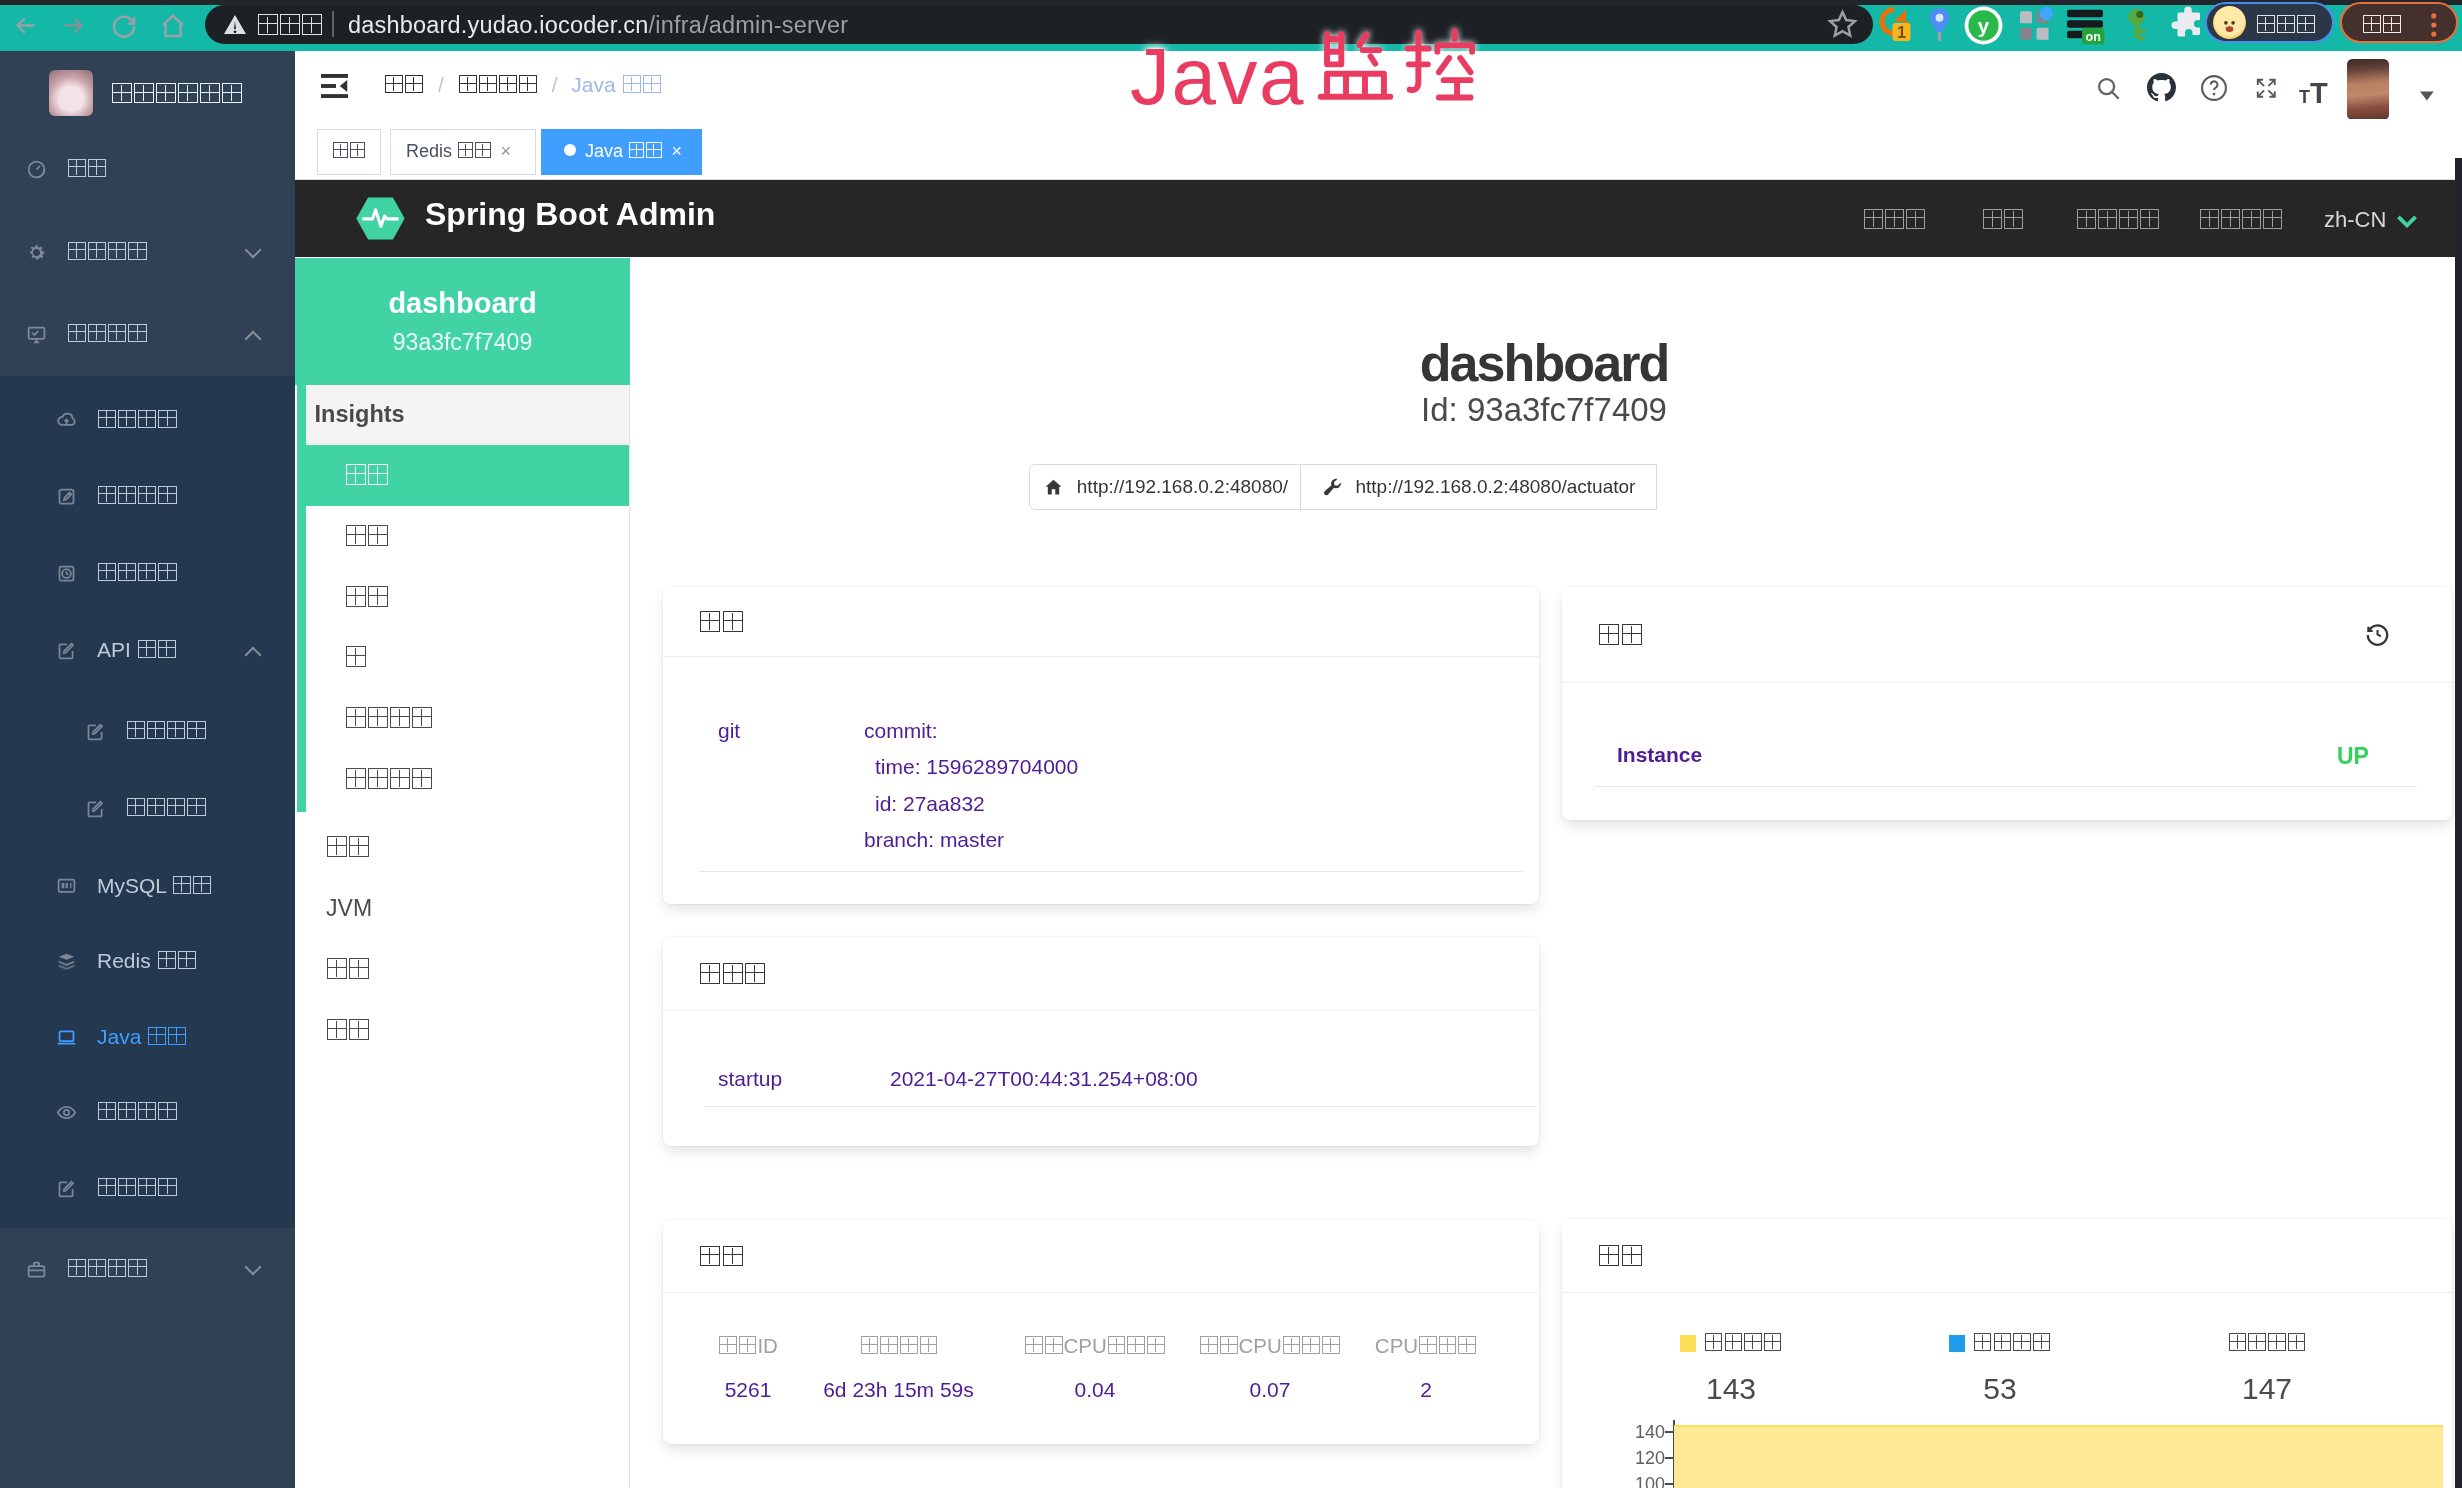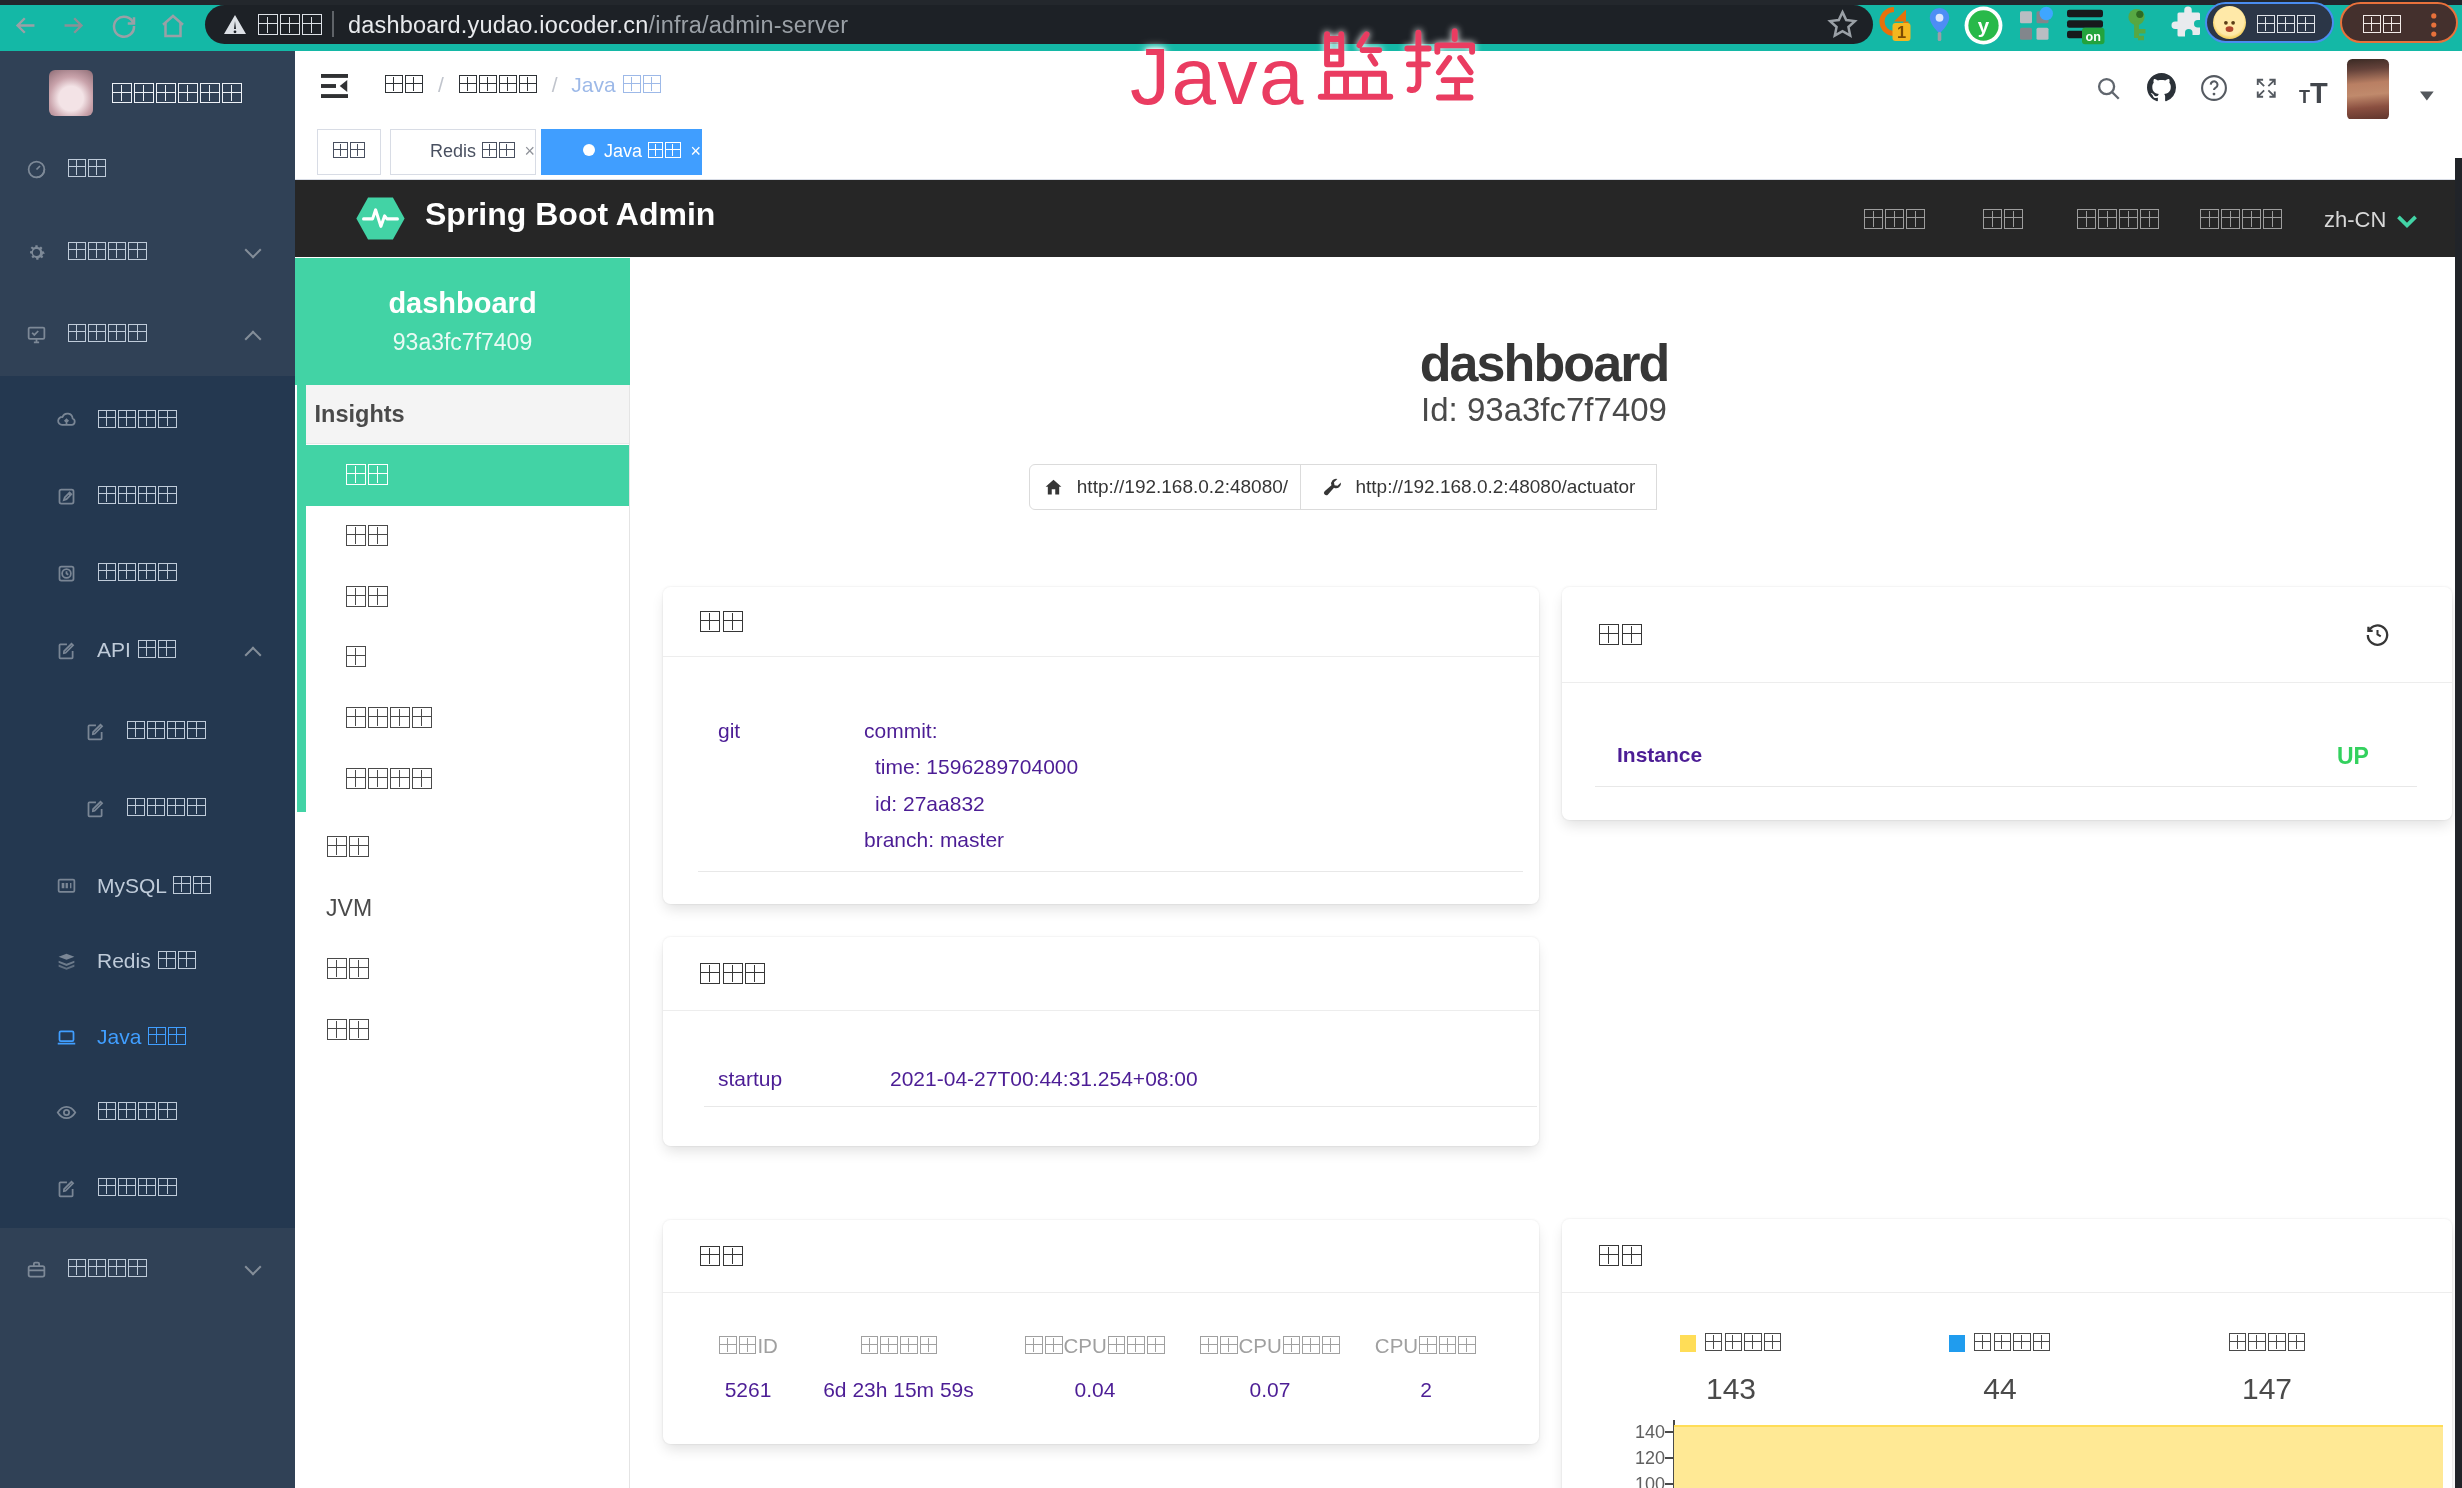--- a/index.html
+++ b/index.html
@@ -42,7 +42,7 @@
 #avatar{position:absolute;left:2052px;top:7.6px;width:42px;height:61px;border-radius:5.3px;background:linear-gradient(175deg,#3a2a24 0%,#64423a 18%,#b97f63 40%,#c08a6c 58%,#8a4f40 78%,#5e352c 100%)}
 
 #tags{position:absolute;left:295px;top:119px;width:2167px;height:61px;background:#fff;border-bottom:1.5px solid #d8dce5}
-.tag{position:absolute;top:10px;height:46px;border:1.5px solid #d8dce5;background:#fff;color:#495060;font-size:18px;line-height:43px;text-align:right;white-space:nowrap}
+.tag{position:absolute;top:10px;height:46px;border:1.5px solid #d8dce5;background:#fff;color:#495060;font-size:18px;line-height:43px;text-align:left;white-space:nowrap}
 .tag.on{background:#409eff;border-color:#409eff;color:#fff}
 .tag .dot{display:inline-block;width:12px;height:12px;border-radius:50%;background:#fff;margin-right:9px;vertical-align:0.8px}
 .tag .x{display:inline-block;margin-left:9px;font-size:18px;vertical-align:0}

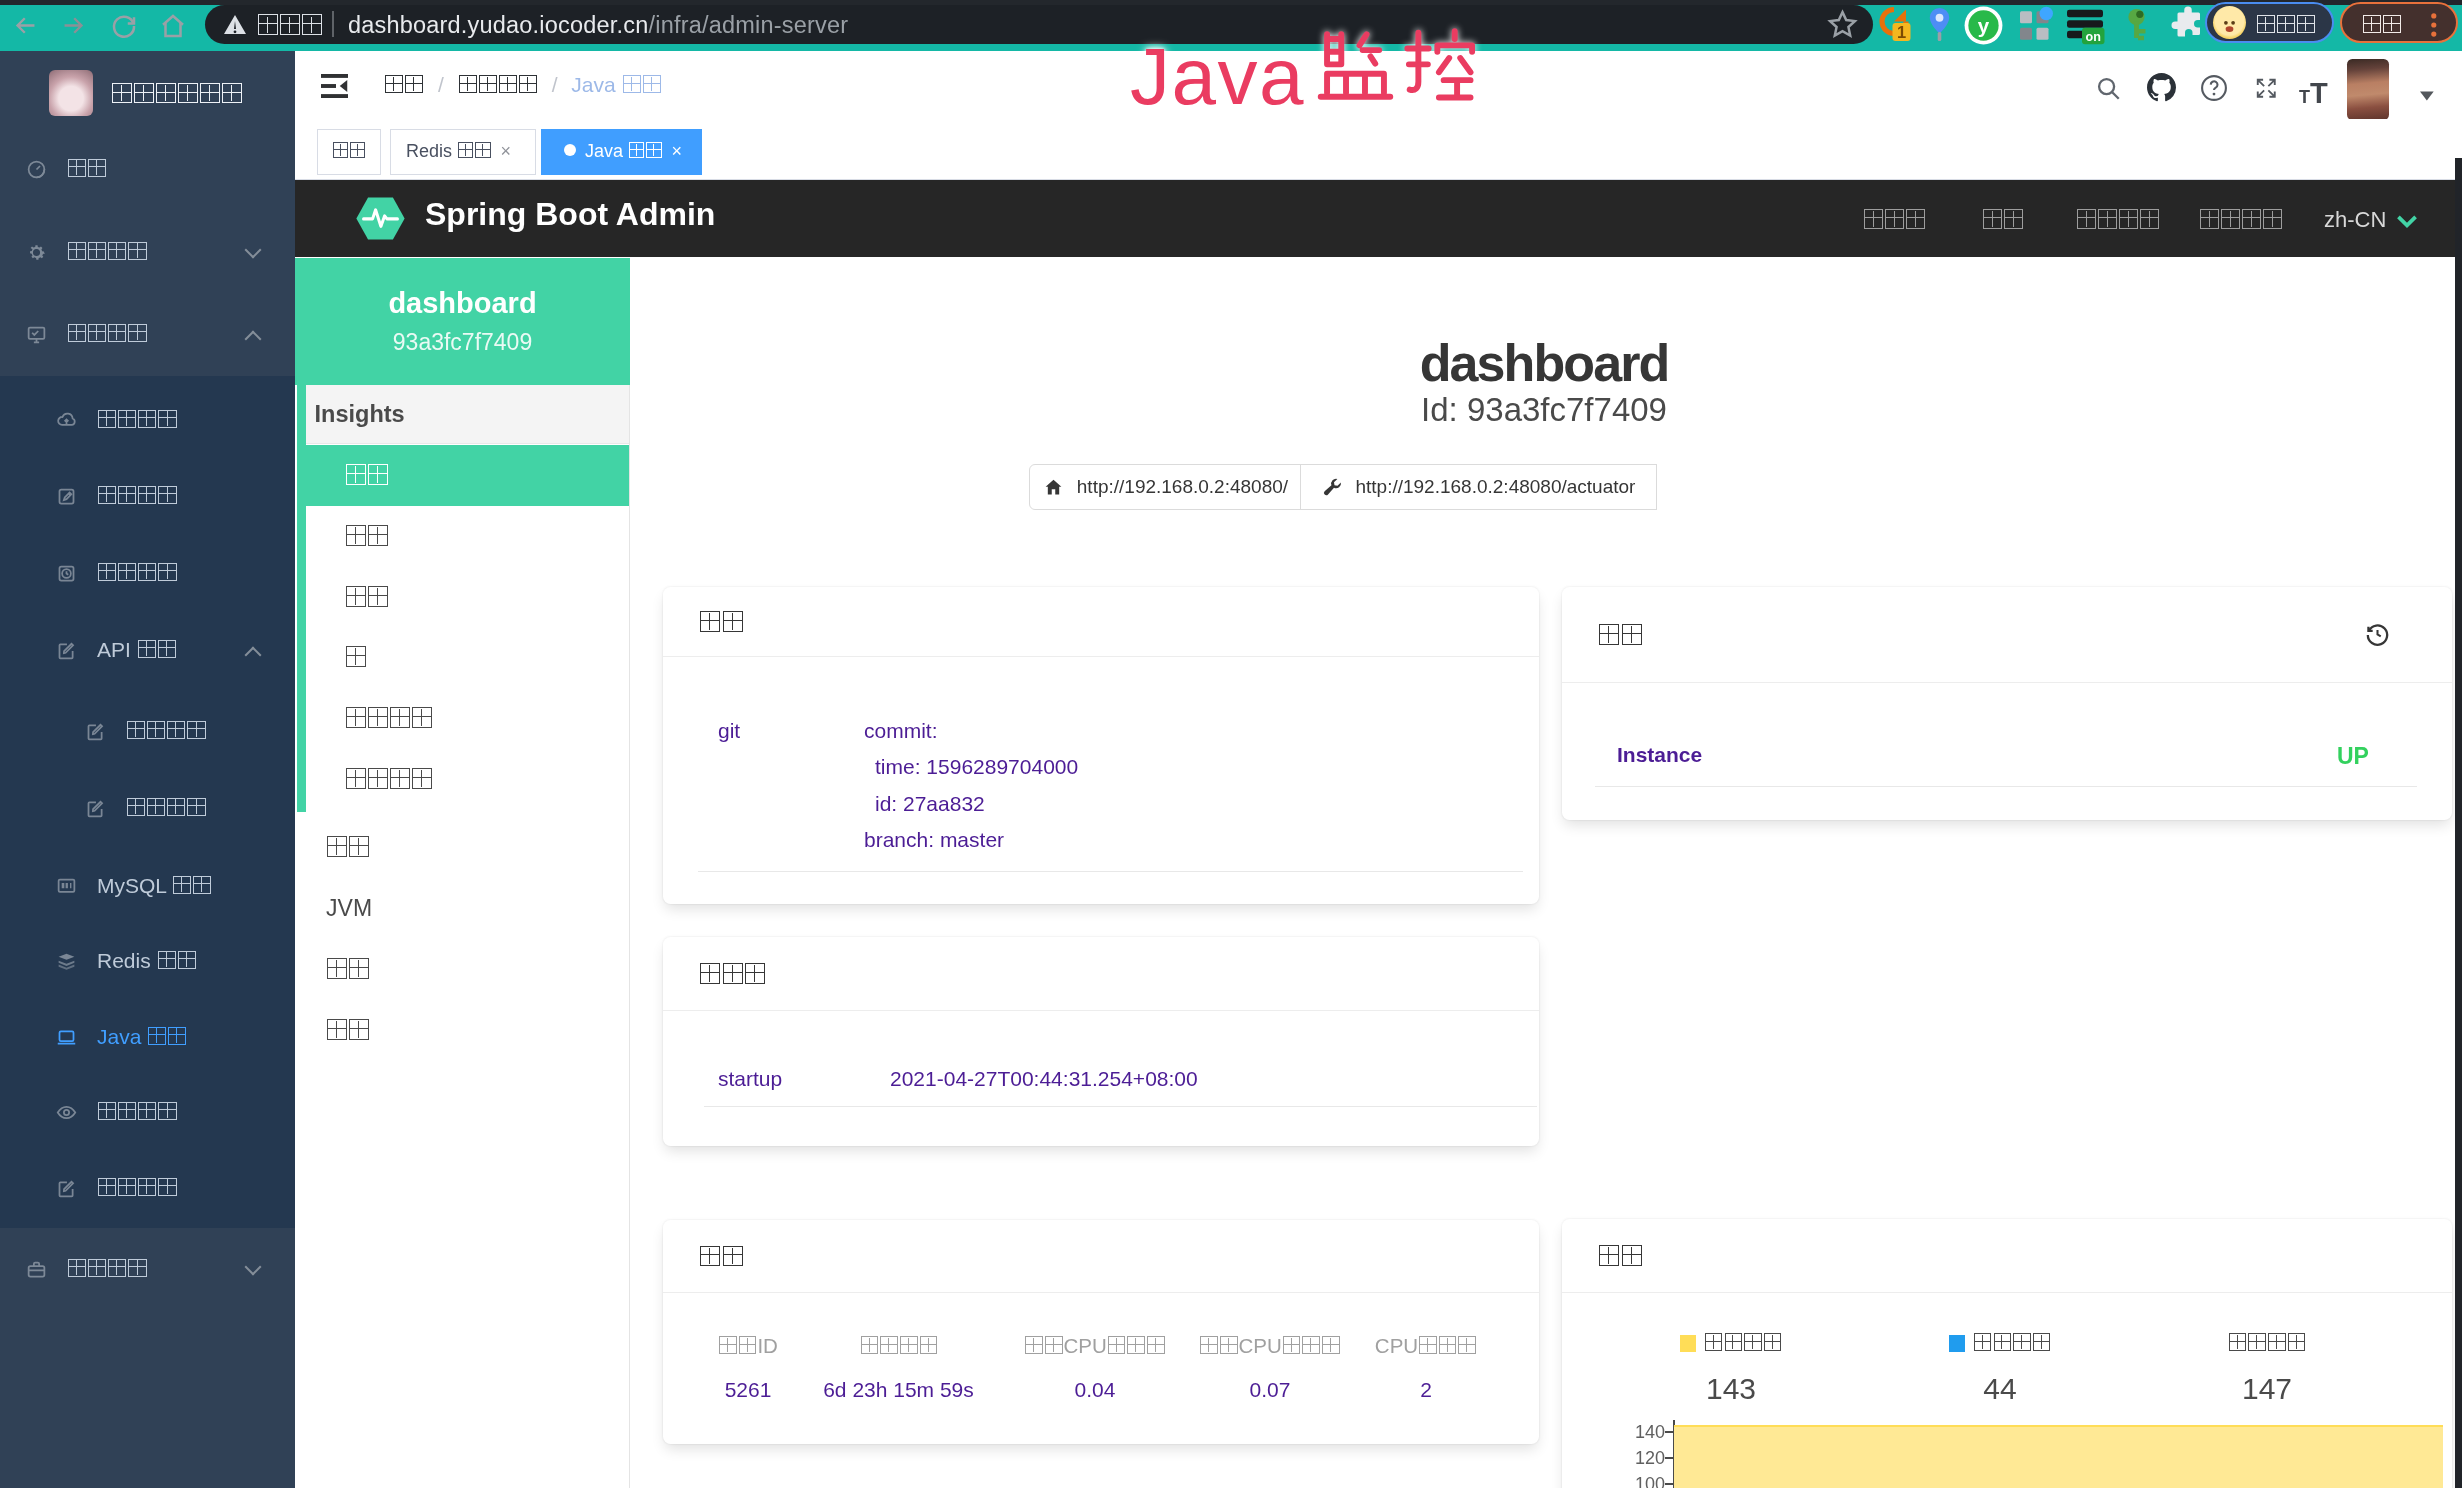--- a/index.html
+++ b/index.html
@@ -421,7 +421,7 @@
   <span class="abs t27 cc" style="left:347px;top:112px;width:182px;color:#4a4a4a"><i class="sq" style="background:#209cee"></i><b class="h"></b><b class="h"></b><b class="h"></b><b class="h"></b></span>
   <span class="abs t27 cc" style="left:614px;top:112px;width:182px;color:#4a4a4a"><b class="h"></b><b class="h"></b><b class="h"></b><b class="h"></b></span>
   <span class="abs cc" style="left:78px;top:153px;width:182px;font-size:30px;color:#4a4a4a">143</span>
-  <span class="abs cc" style="left:347px;top:153px;width:182px;font-size:30px;color:#4a4a4a">44</span>
+  <span class="abs cc" style="left:347px;top:153px;width:182px;font-size:30px;color:#4a4a4a">53</span>
   <span class="abs cc" style="left:614px;top:153px;width:182px;font-size:30px;color:#4a4a4a">147</span>
   <span class="abs" style="left:70px;top:203px;width:33px;text-align:right;font-size:18px;color:#606060">140</span>
   <span class="abs" style="left:70px;top:229px;width:33px;text-align:right;font-size:18px;color:#606060">120</span>

